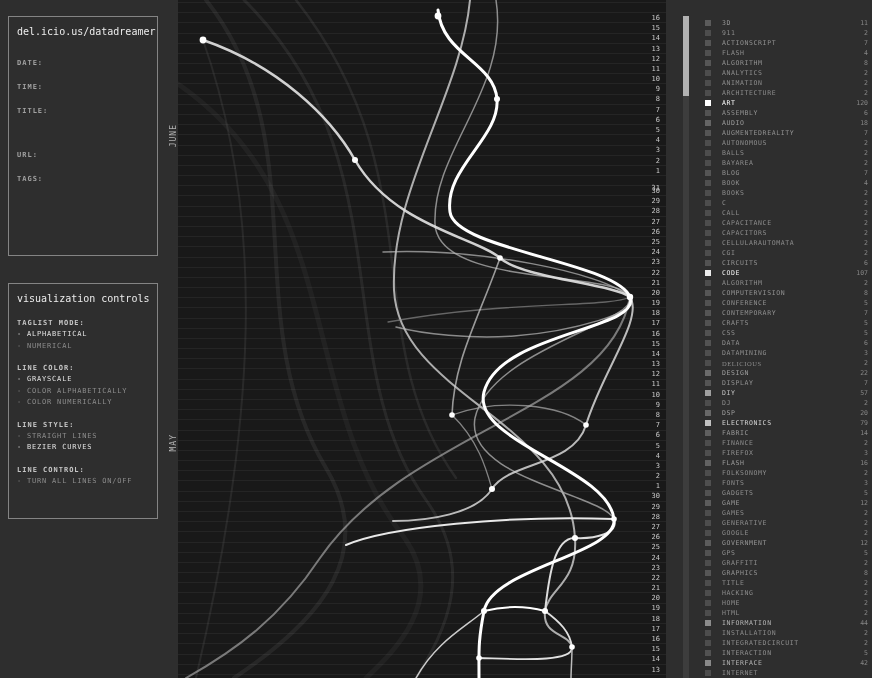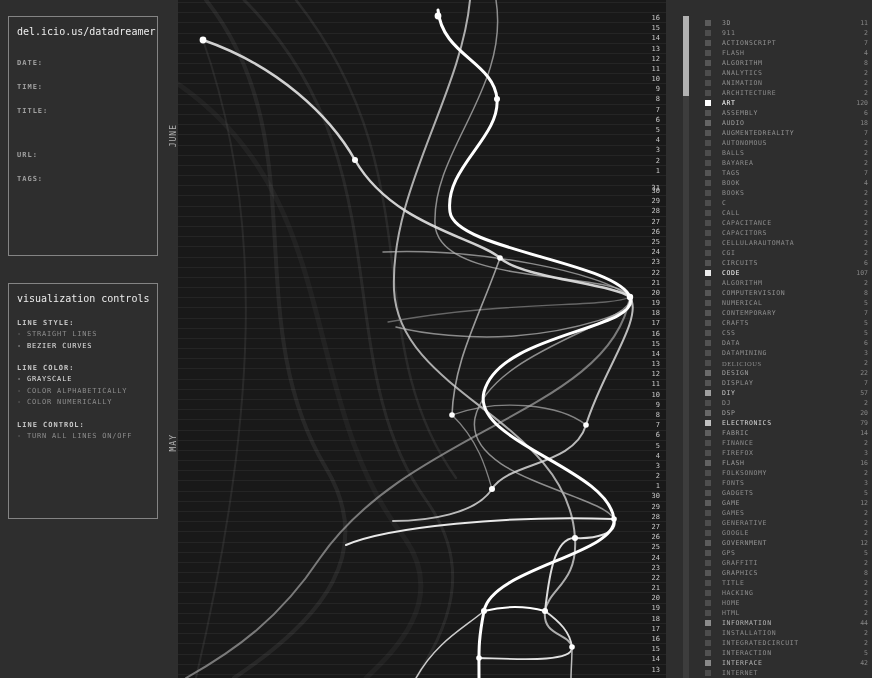--- a/index.html
+++ b/index.html
@@ -288,7 +288,7 @@
       </div>
       <div class="tag-row">
         <span class="tag-box" style="background: rgb(85, 85, 85);"></span>
-        <span class="tag-name" style="color: rgb(145, 145, 145);">TAGS</span>
+        <span class="tag-name" style="color: rgb(145, 145, 145);">BLOG</span>
         <span class="tag-count">7</span>
       </div>
       <div class="tag-row">

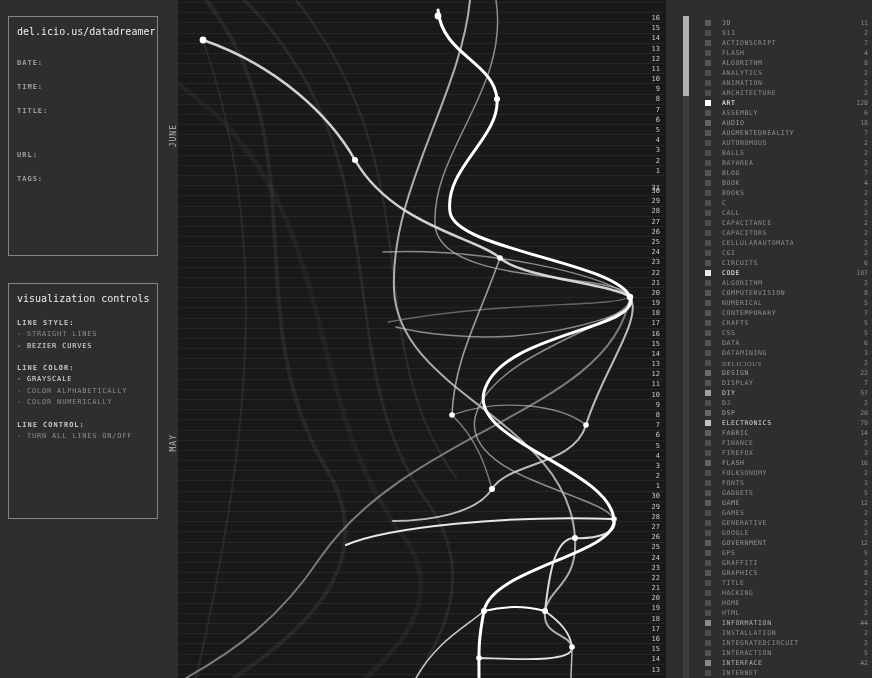--- a/index.html
+++ b/index.html
@@ -353,7 +353,7 @@
       </div>
       <div class="tag-row">
         <span class="tag-box" style="background: rgb(82, 82, 82);"></span>
-        <span class="tag-name" style="color: rgb(143, 143, 143);">NUMERICAL</span>
+        <span class="tag-name" style="color: rgb(143, 143, 143);">CONFERENCE</span>
         <span class="tag-count">5</span>
       </div>
       <div class="tag-row">

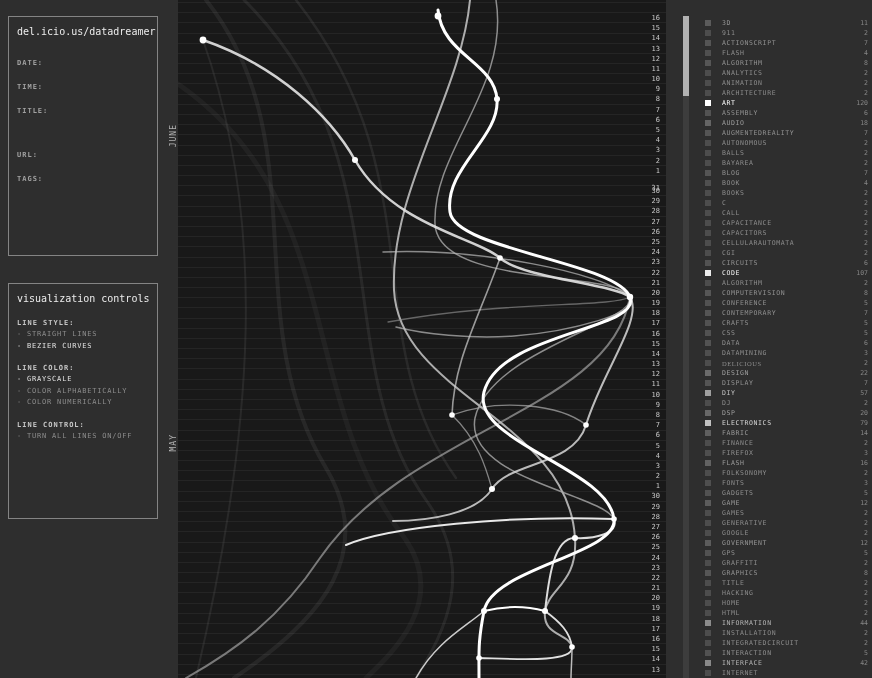--- a/index.html
+++ b/index.html
@@ -67,6 +67,11 @@
 <div class="panel" id="panel-controls">
   <div class="panel-title">visualization controls</div>
   <div id="controls-sections">
+      <div class="section">
+        <div class="sec-header">TAGLIST MODE:</div>
+        <div class="option selected">- ALPHABETICAL</div>
+        <div class="option">- NUMERICAL</div>
+      </div>
       <div class="section">
         <div class="sec-header">LINE STYLE:</div>
         <div class="option">- STRAIGHT LINES</div>

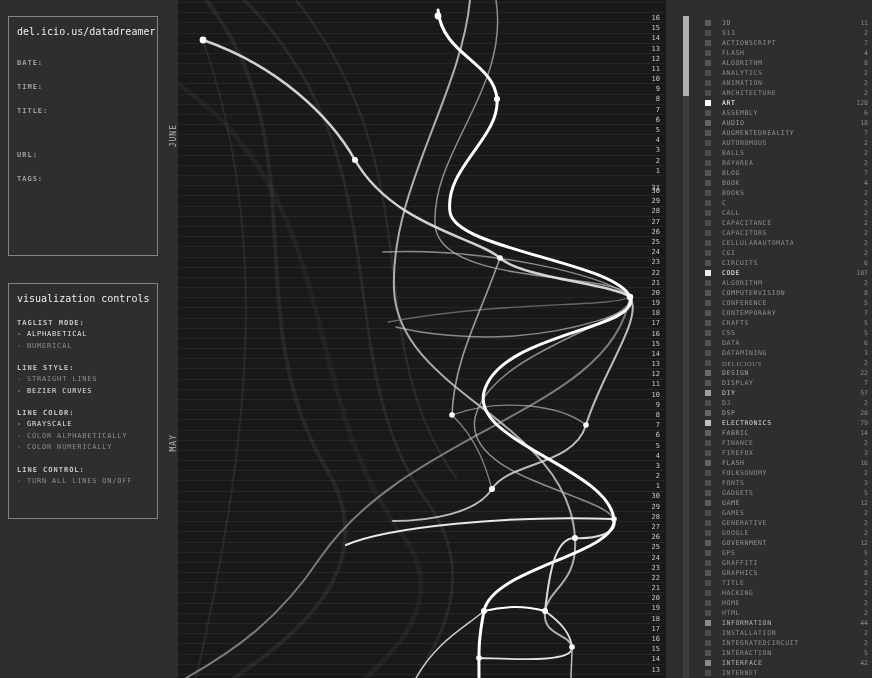--- a/index.html
+++ b/index.html
@@ -73,15 +73,15 @@
         <div class="option">- NUMERICAL</div>
       </div>
       <div class="section">
-        <div class="sec-header">LINE STYLE:</div>
-        <div class="option">- STRAIGHT LINES</div>
-        <div class="option selected">- BEZIER CURVES</div>
-      </div>
-      <div class="section">
         <div class="sec-header">LINE COLOR:</div>
         <div class="option selected">- GRAYSCALE</div>
         <div class="option">- COLOR ALPHABETICALLY</div>
         <div class="option">- COLOR NUMERICALLY</div>
+      </div>
+      <div class="section">
+        <div class="sec-header">LINE STYLE:</div>
+        <div class="option">- STRAIGHT LINES</div>
+        <div class="option selected">- BEZIER CURVES</div>
       </div>
       <div class="section">
         <div class="sec-header">LINE CONTROL:</div>

